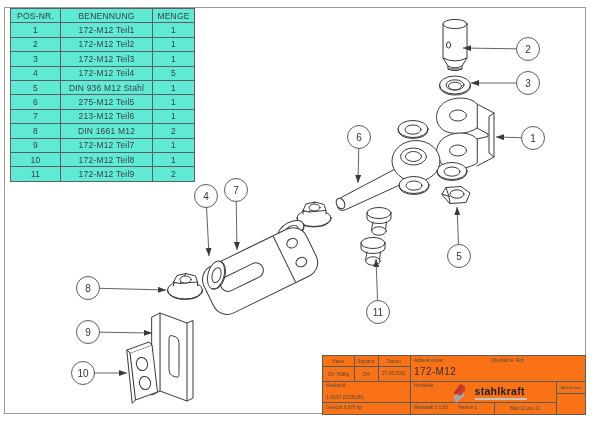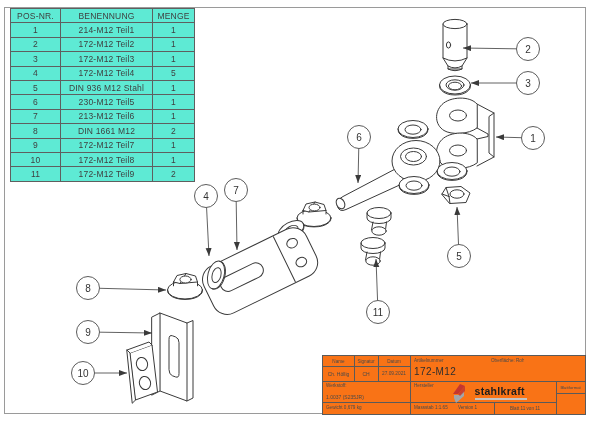--- a/index.html
+++ b/index.html
@@ -221,7 +221,7 @@
   <tbody>
       <tr>
         <td>1</td>
-        <td>214-M12 Teil1</td>
+        <td>172-M12 Teil1</td>
         <td>1</td>
       </tr>
       <tr>

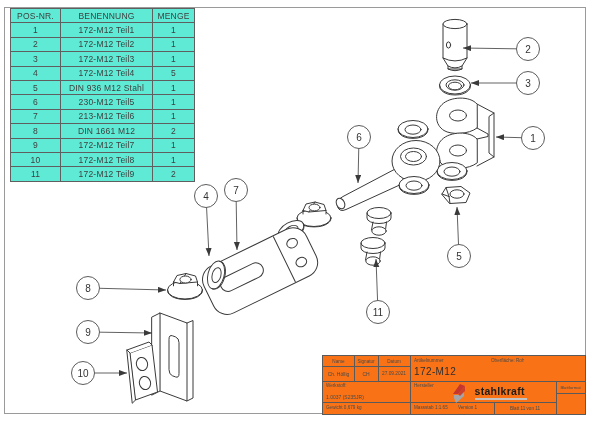--- a/index.html
+++ b/index.html
@@ -246,7 +246,7 @@
       </tr>
       <tr>
         <td>6</td>
-        <td>230-M12 Teil5</td>
+        <td>275-M12 Teil5</td>
         <td>1</td>
       </tr>
       <tr>

